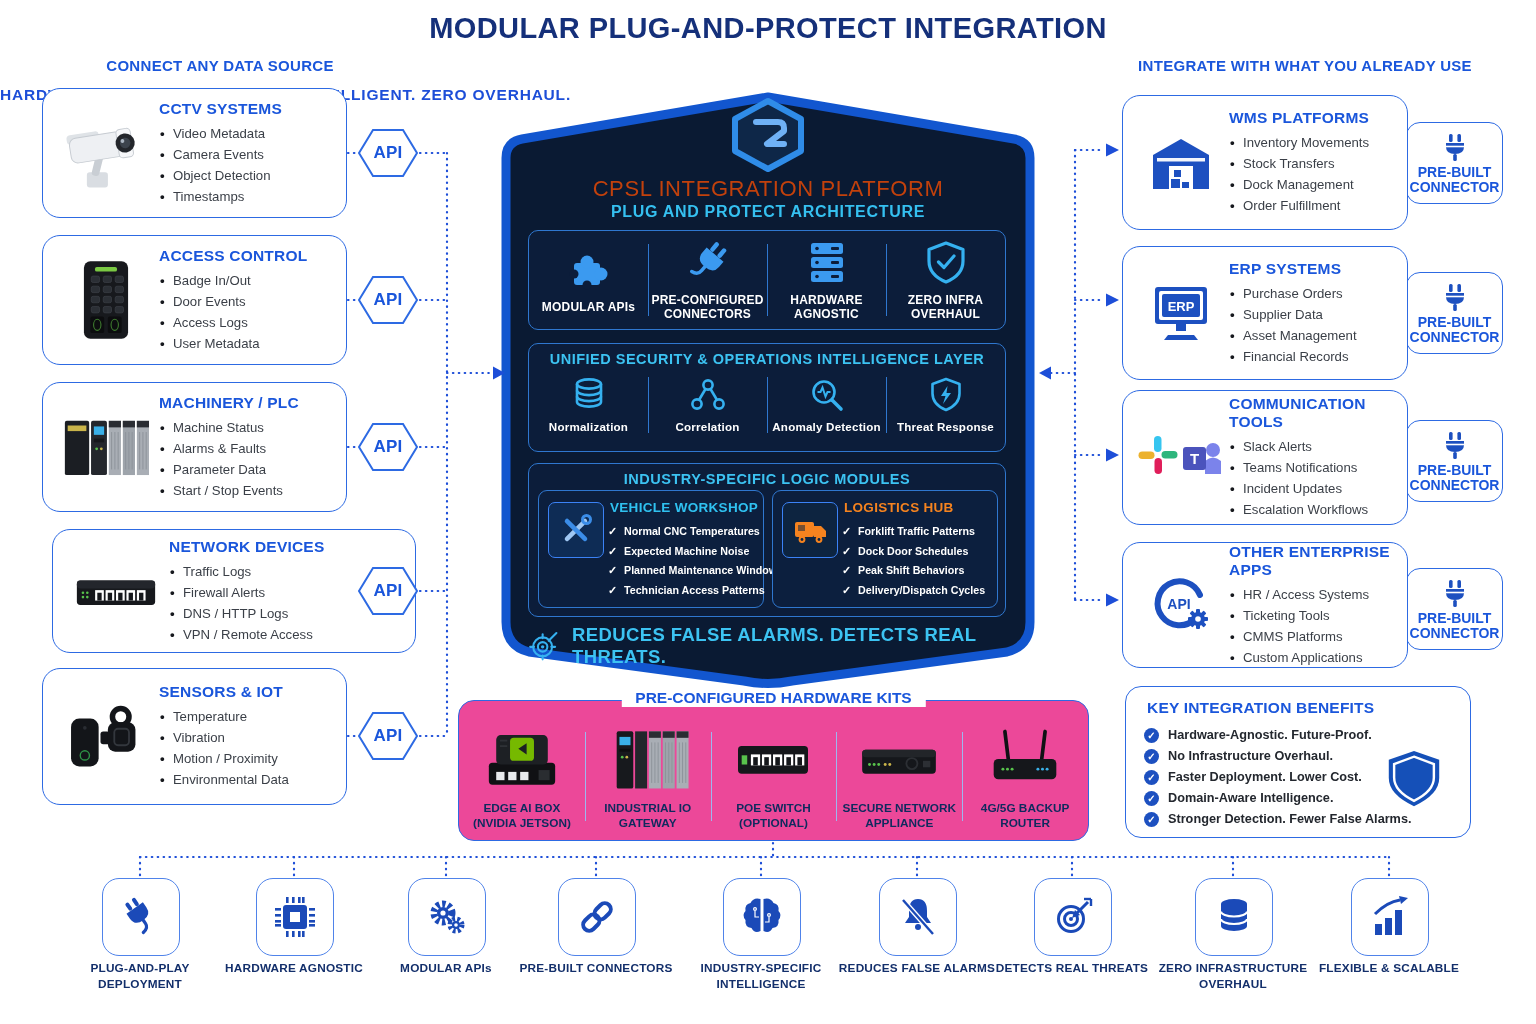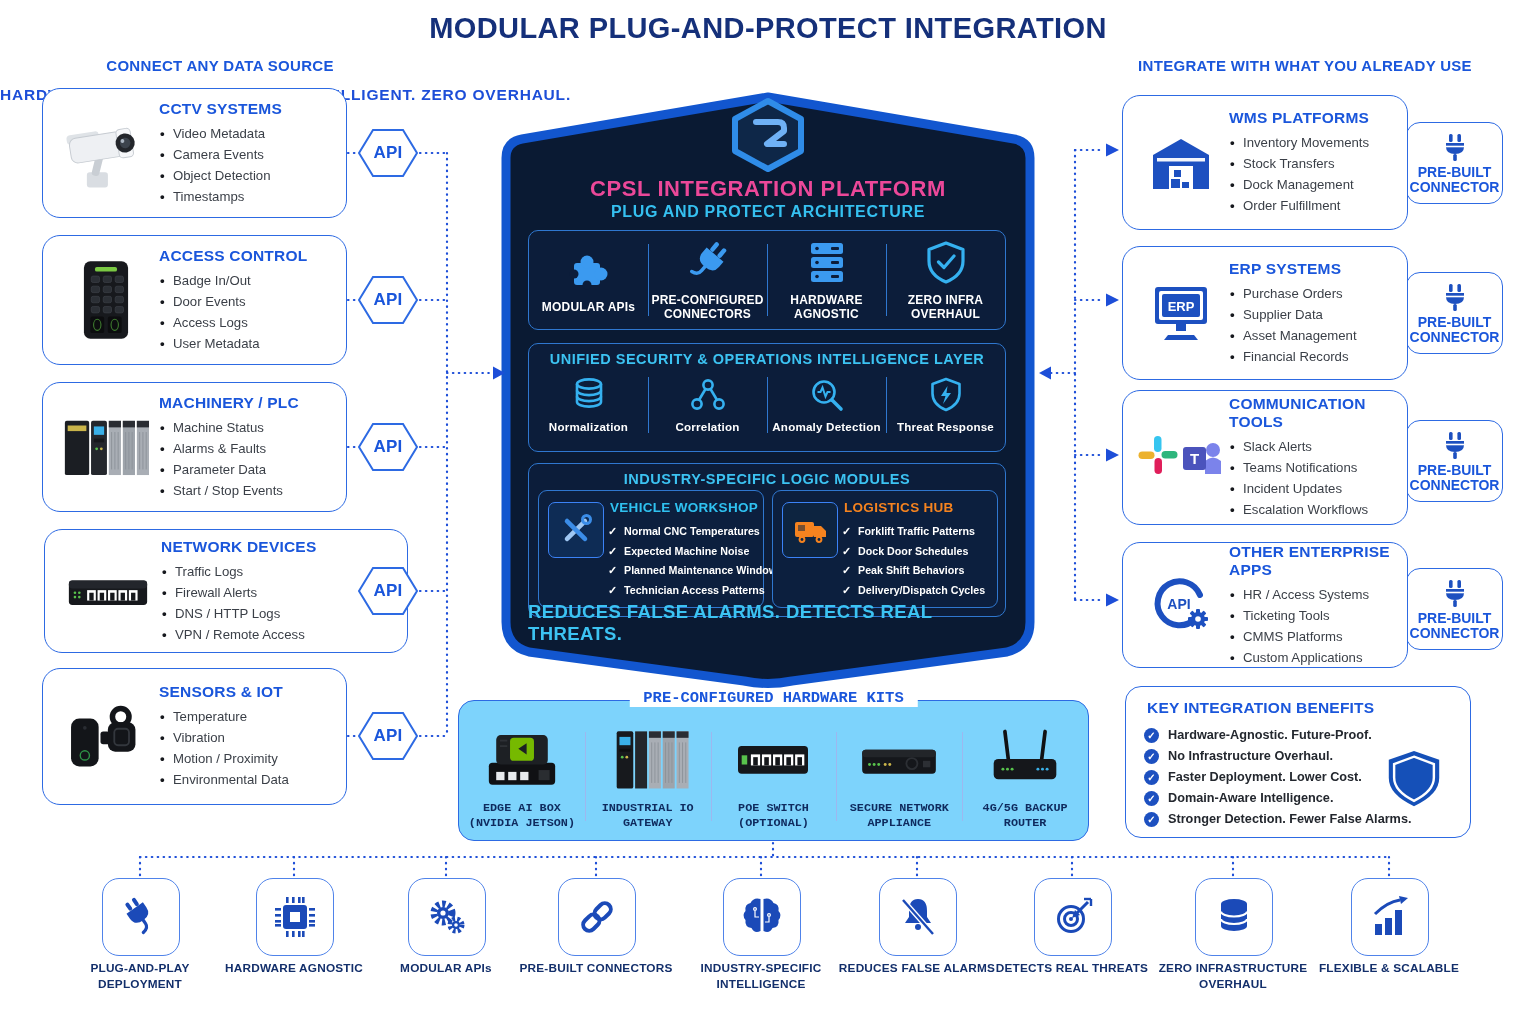--- a/index.html
+++ b/index.html
@@ -23,7 +23,7 @@
   .hex{position:absolute;width:62px;height:56px;z-index:2;}
   .hex .lbl{position:absolute;inset:0;display:flex;align-items:center;justify-content:center;color:#1a56db;font-weight:800;font-size:17px;letter-spacing:.3px;}
   
-  .ptitle{position:absolute;left:520px;width:496px;text-align:center;color:#ec4899;font-weight:700;font-size:22px;letter-spacing:.6px;z-index:3;}
+  .ptitle{position:absolute;left:520px;width:496px;text-align:center;color:#c2410c;font-weight:400;font-size:22px;letter-spacing:.6px;z-index:3;}
   .psub{position:absolute;left:520px;width:496px;text-align:center;color:#35c0f0;font-weight:800;font-size:16px;letter-spacing:.7px;z-index:3;}
   .band{position:absolute;border:1.6px solid #2f77cf;border-radius:10px;background:#0c1d3a;z-index:3;box-sizing:border-box;}
   .cells{display:flex;width:100%;height:100%;}

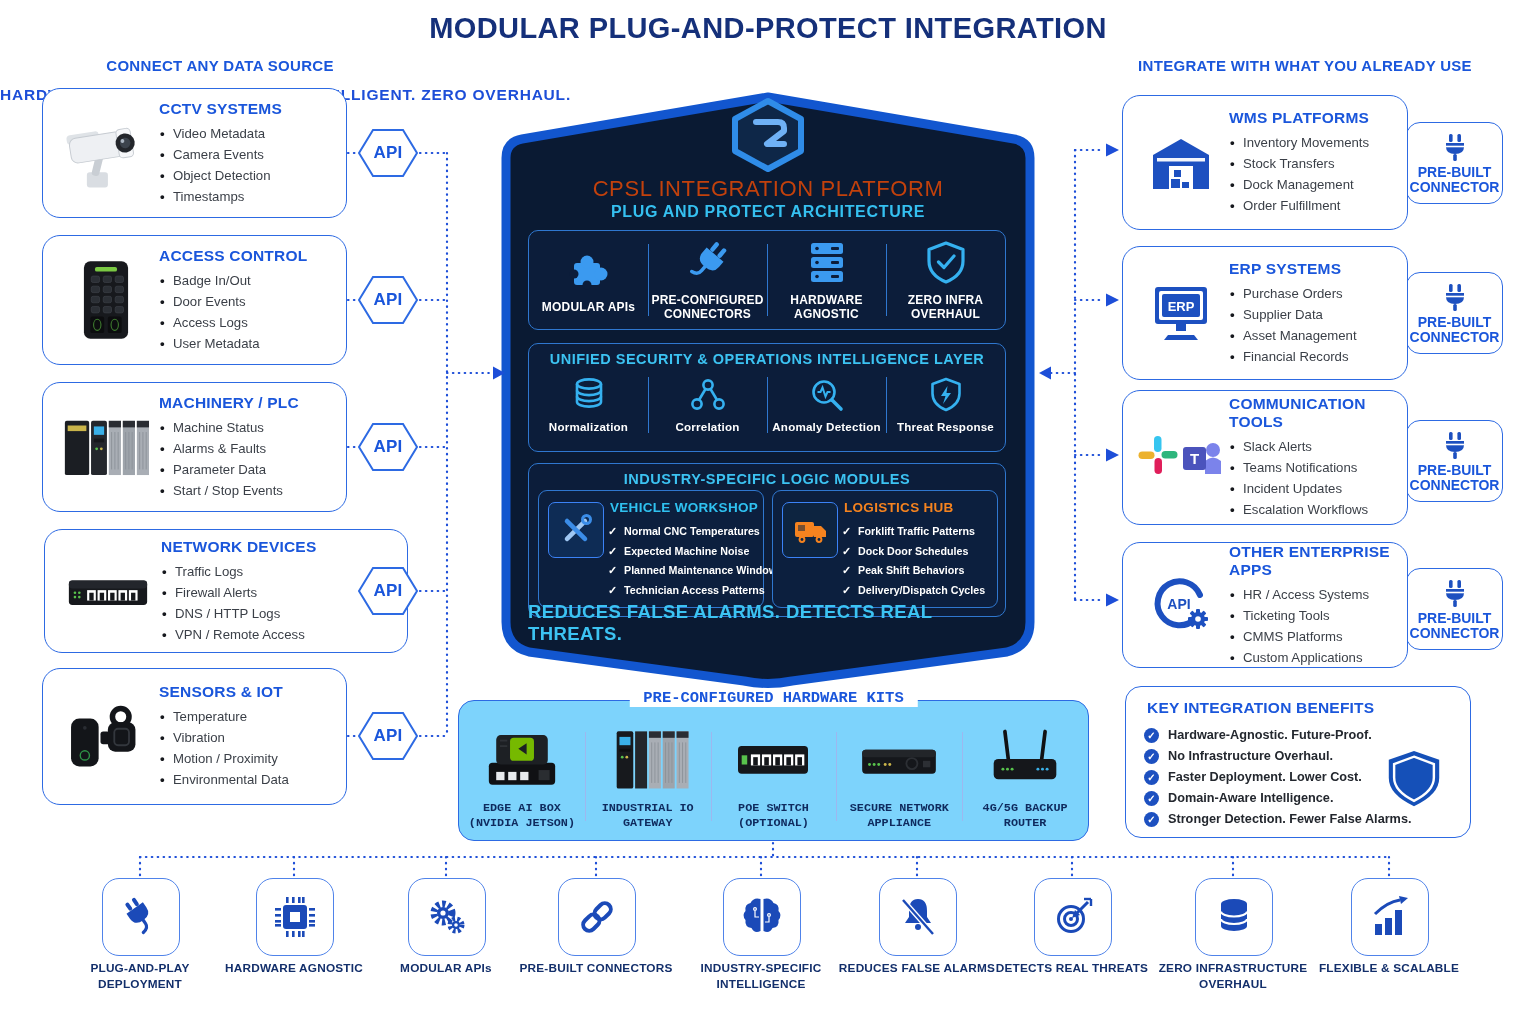--- a/index.html
+++ b/index.html
@@ -224,7 +224,7 @@
     </div>
   </div>
 
-  <div class="card" style="left:44px;top:529px;width:364px;height:124px;">
+  <div class="card" style="left:52px;top:529px;width:364px;height:124px;">
     <div class="img">
       <svg width="96" height="80" viewBox="0 0 100 92">
         <rect x="5" y="34" width="90" height="28" rx="4" fill="#16181c"></rect>

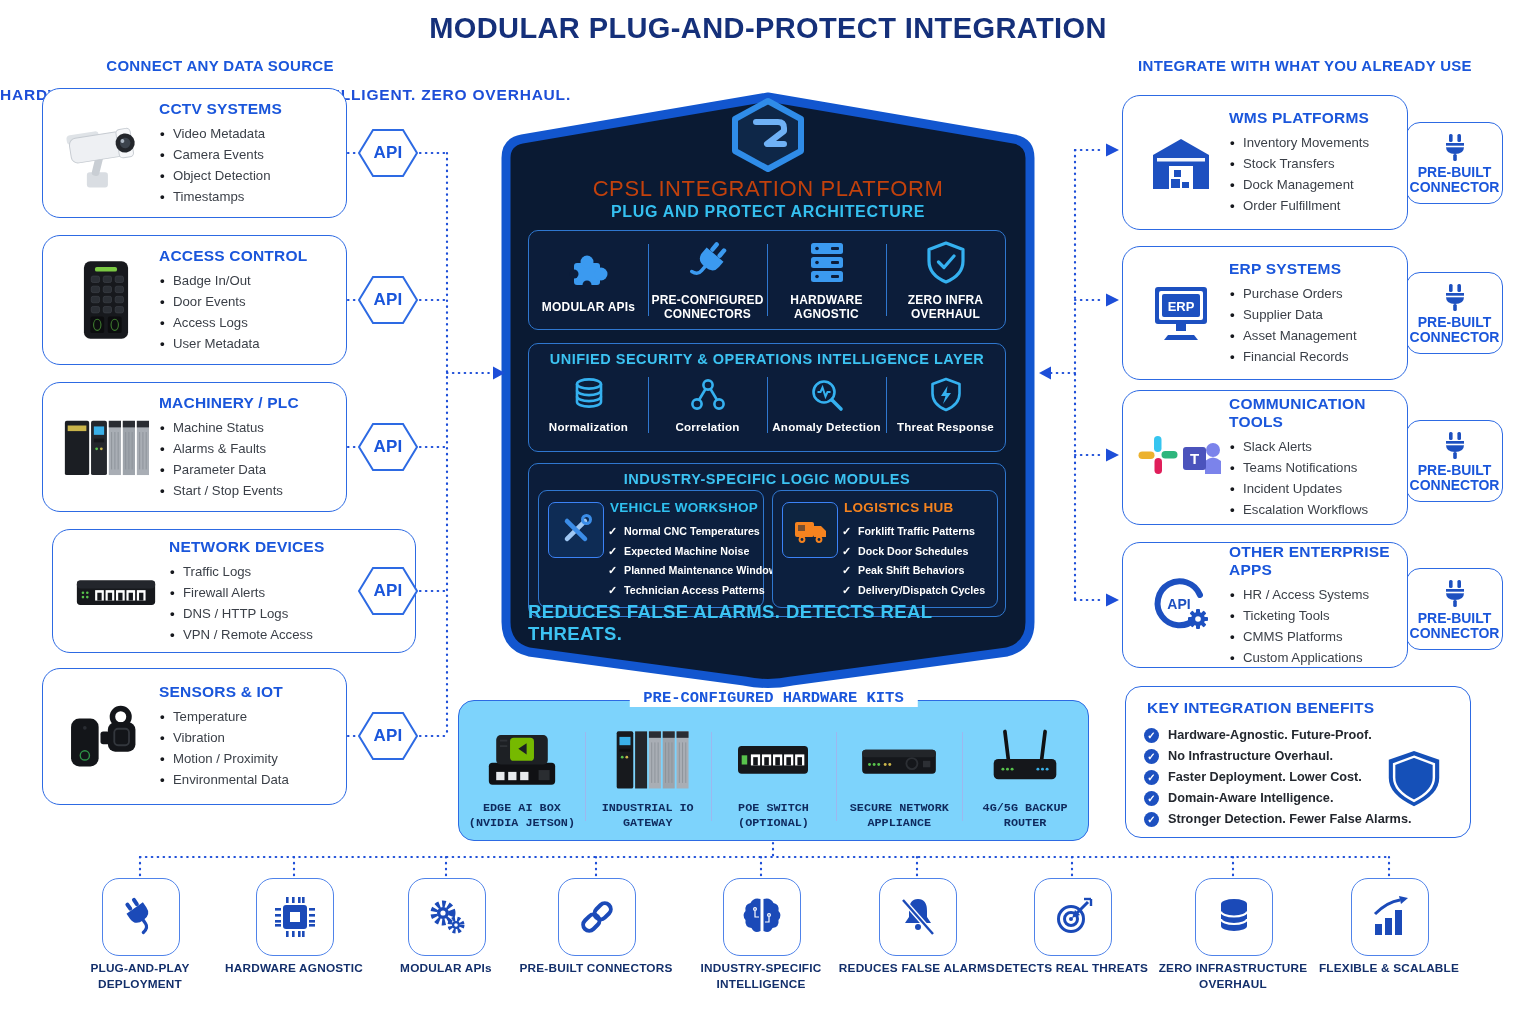--- a/index.html
+++ b/index.html
@@ -458,7 +458,7 @@
     </ul>
   </div>
 
-  <div class="tagline" style="top:596px;height:40px;flex-direction:column;">
+  <div class="tagline" style="top:626px;height:40px;">
     <svg width="36" height="36" viewBox="0 0 36 36">
       <g fill="none" stroke="#35b1f0" stroke-width="2.4" stroke-linecap="round">
         <circle cx="17" cy="19" r="11"></circle>

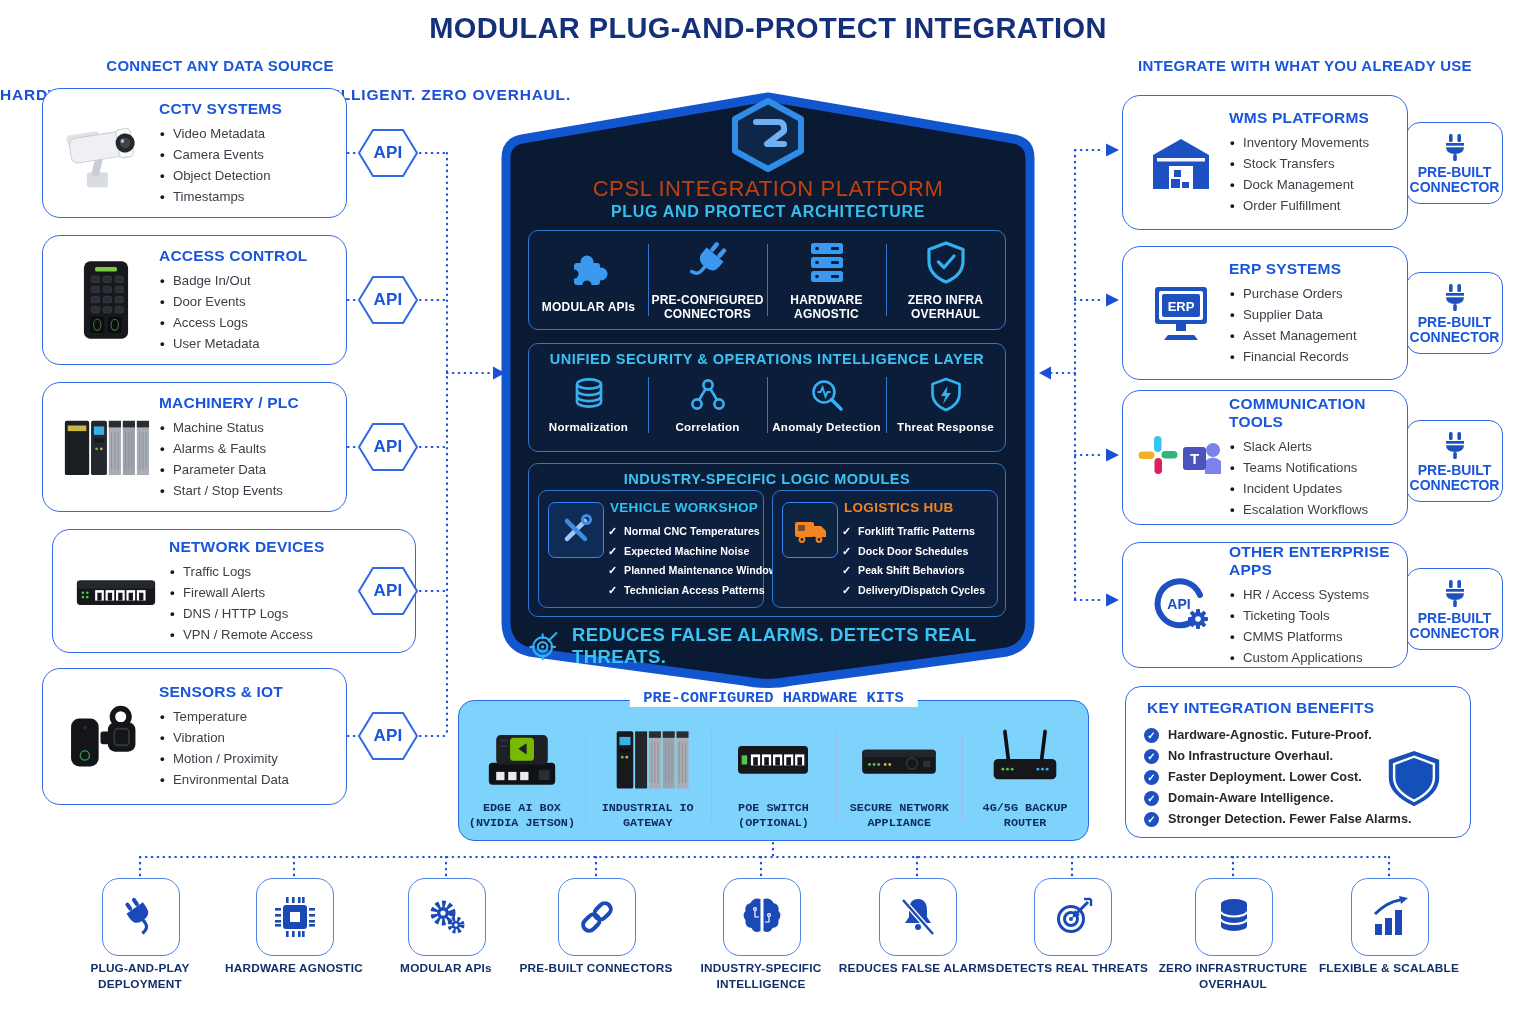--- a/index.html
+++ b/index.html
@@ -46,7 +46,7 @@
   .tab{position:absolute;width:97px;background:#fff;border:1.7px solid #2d6ae3;border-radius:14px;z-index:1;display:flex;flex-direction:column;align-items:center;justify-content:center;gap:3px;padding:6px;box-sizing:border-box;}
   .tab .lbl{color:#1a56db;font-weight:800;font-size:14px;text-align:center;line-height:15px;}
   
-  .hwbox{position:absolute;border:1.7px solid #2d6ae3;border-radius:16px;background:#7dd3fc;z-index:2;box-sizing:border-box;font-family:Liberation Mono, monospace;}
+  .hwbox{position:absolute;border:1.7px solid #2d6ae3;border-radius:16px;background:#ec4899;z-index:2;box-sizing:border-box;}
   .hwhead{position:absolute;top:-12px;left:50%;transform:translateX(-50%);background:#fff;padding:0 14px;color:#1a56db;font-weight:800;font-size:15.5px;white-space:nowrap;}
   .hwcells{display:flex;width:100%;height:100%;}
   .hwcell{flex:1;position:relative;display:flex;flex-direction:column;align-items:center;justify-content:flex-end;padding:8px 3px 10px;box-sizing:border-box;}

